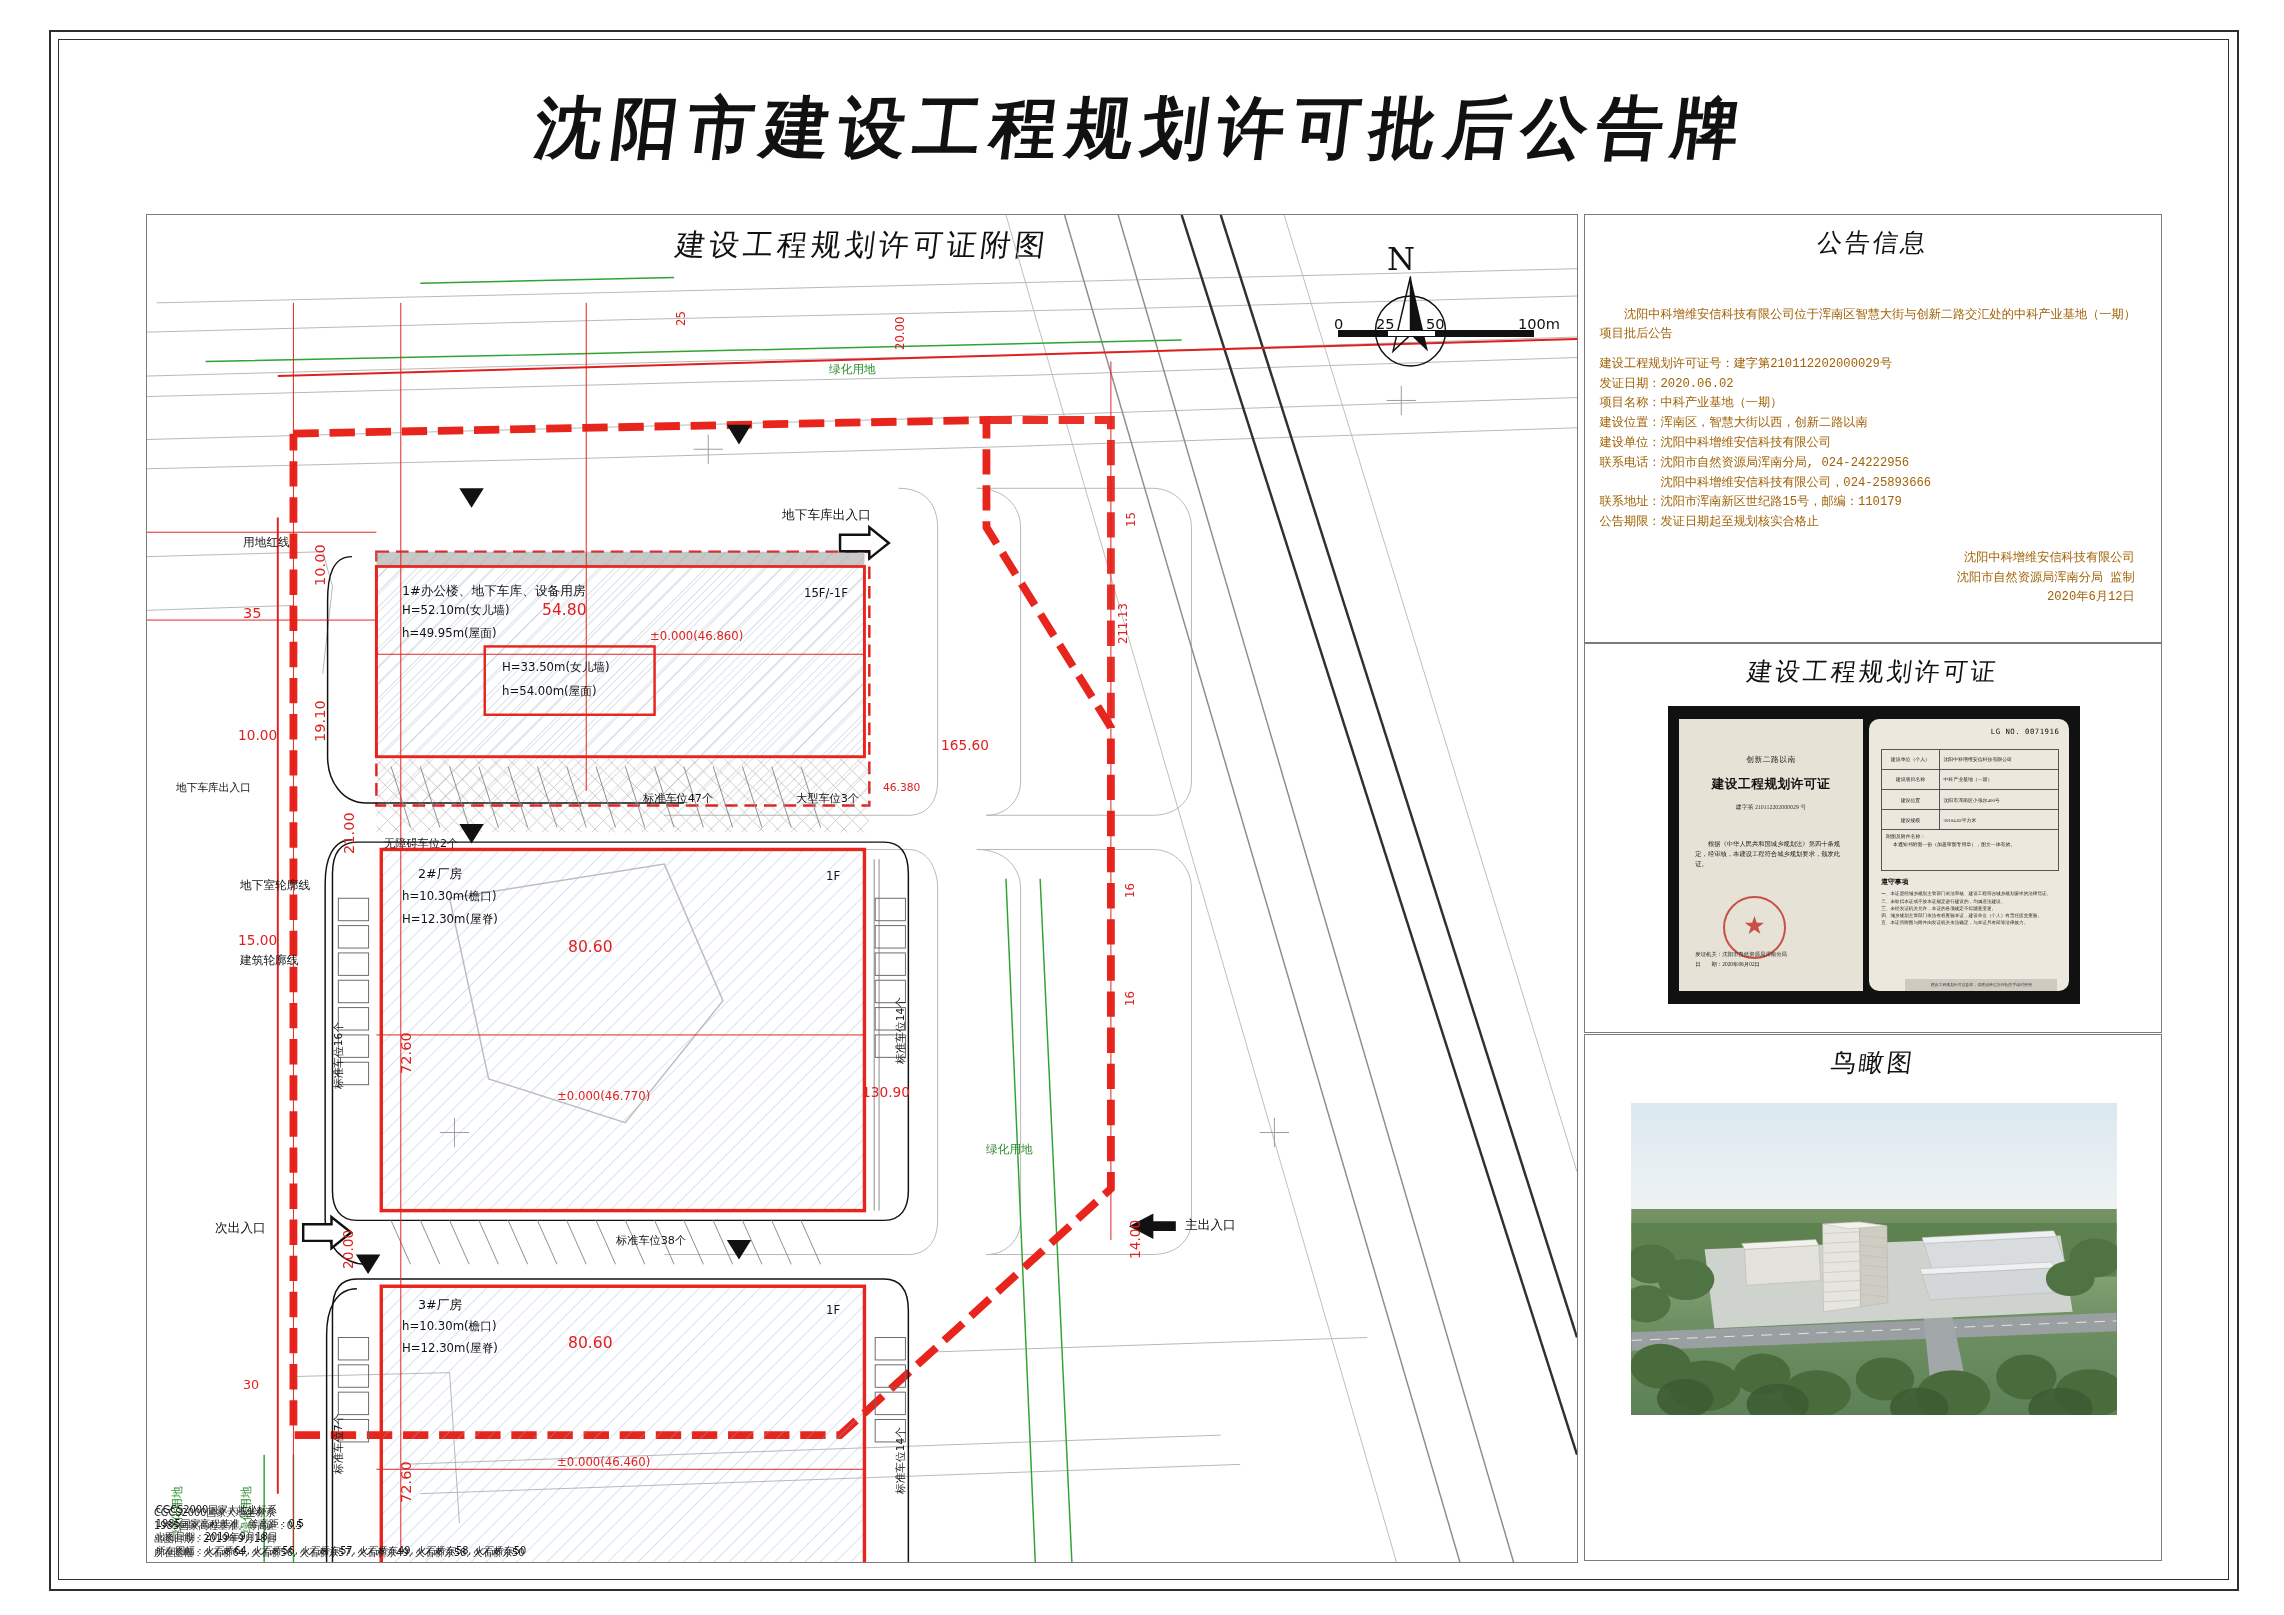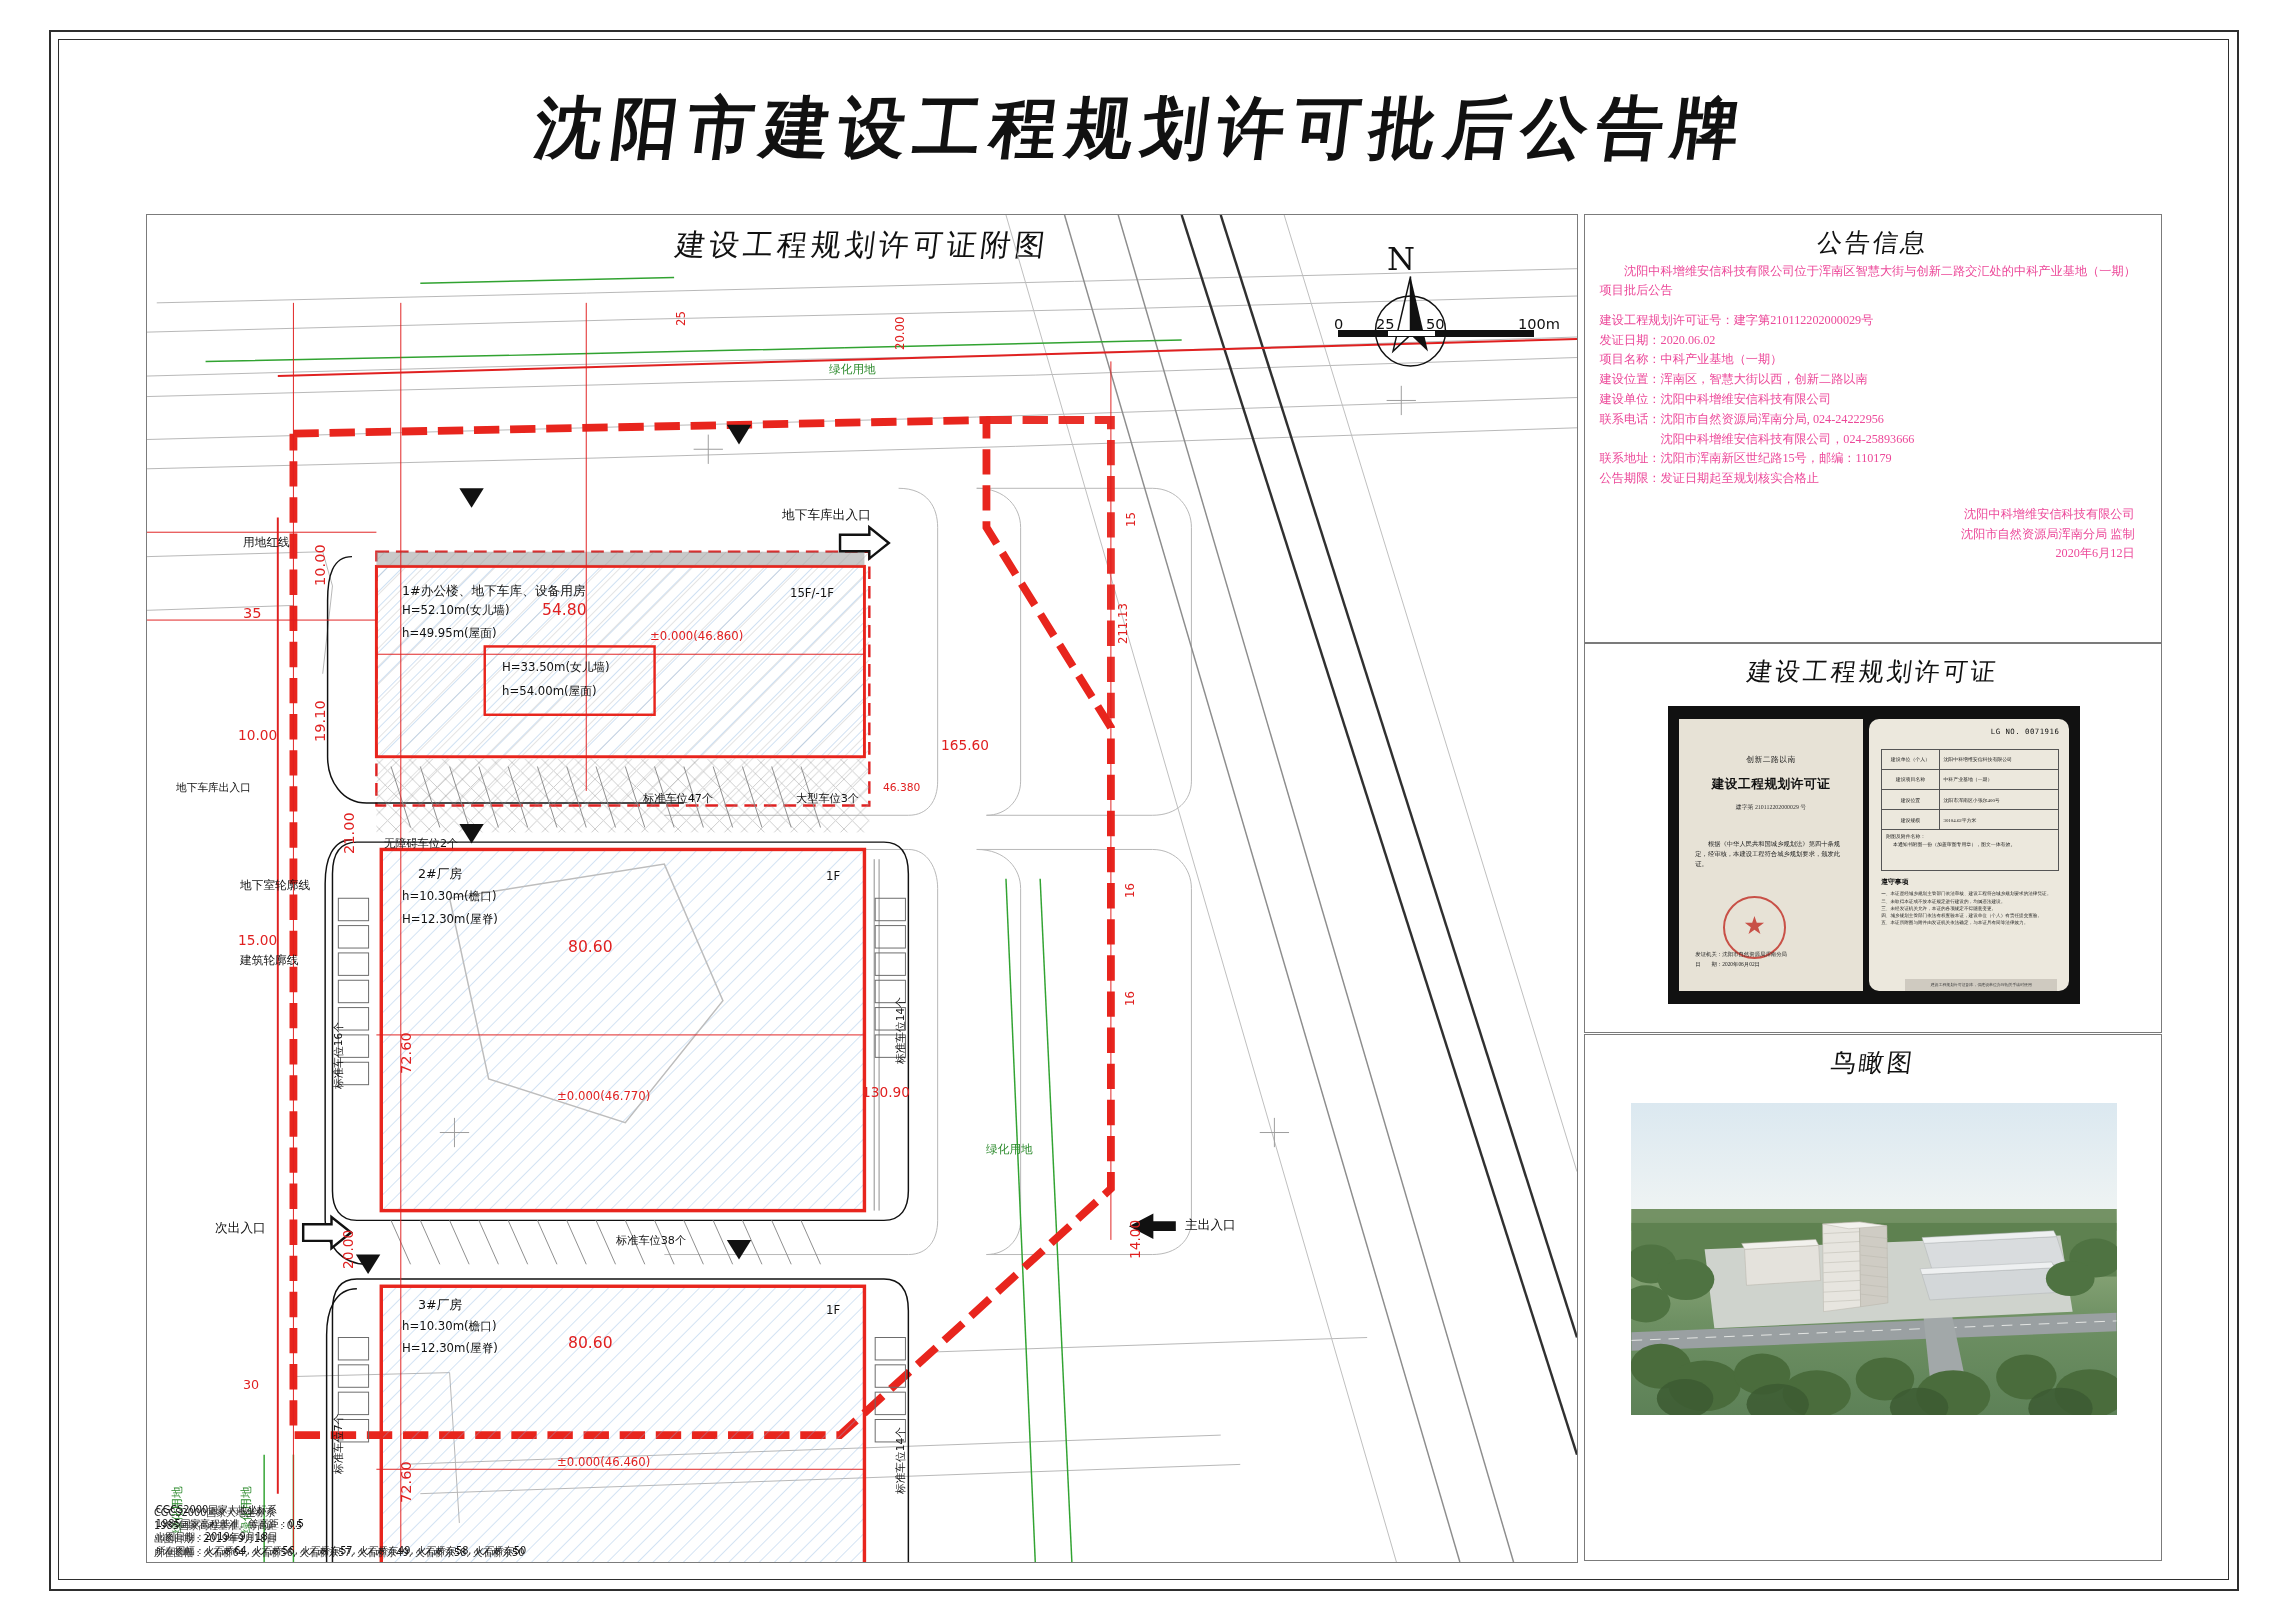--- a/index.html
+++ b/index.html
@@ -28,7 +28,7 @@
 
   .panel-h{width:100%;text-align:center;font-size:25px;letter-spacing:2.9px;color:#111;transform:skewX(-7deg);font-family:"DejaVu Serif",serif;margin-top:10.7px;}
 
-  .notice-body{padding:2.9px 14.6px 0 14.6px;font-size:12.2px;line-height:1.62;color:#ec4899;font-family:Liberation Serif, serif;}
+  .notice-body{padding:2.9px 14.6px 0 14.6px;font-size:12.2px;line-height:1.62;color:#a16207;font-family:Liberation Mono, monospace;margin-top:44px;}
   .notice-lead{text-indent:2em;margin-bottom:9.8px;}
   .notice-line{white-space:pre;}
   .sign-block{margin-top:16.6px;text-align:right;padding-right:11.7px;line-height:1.6;}

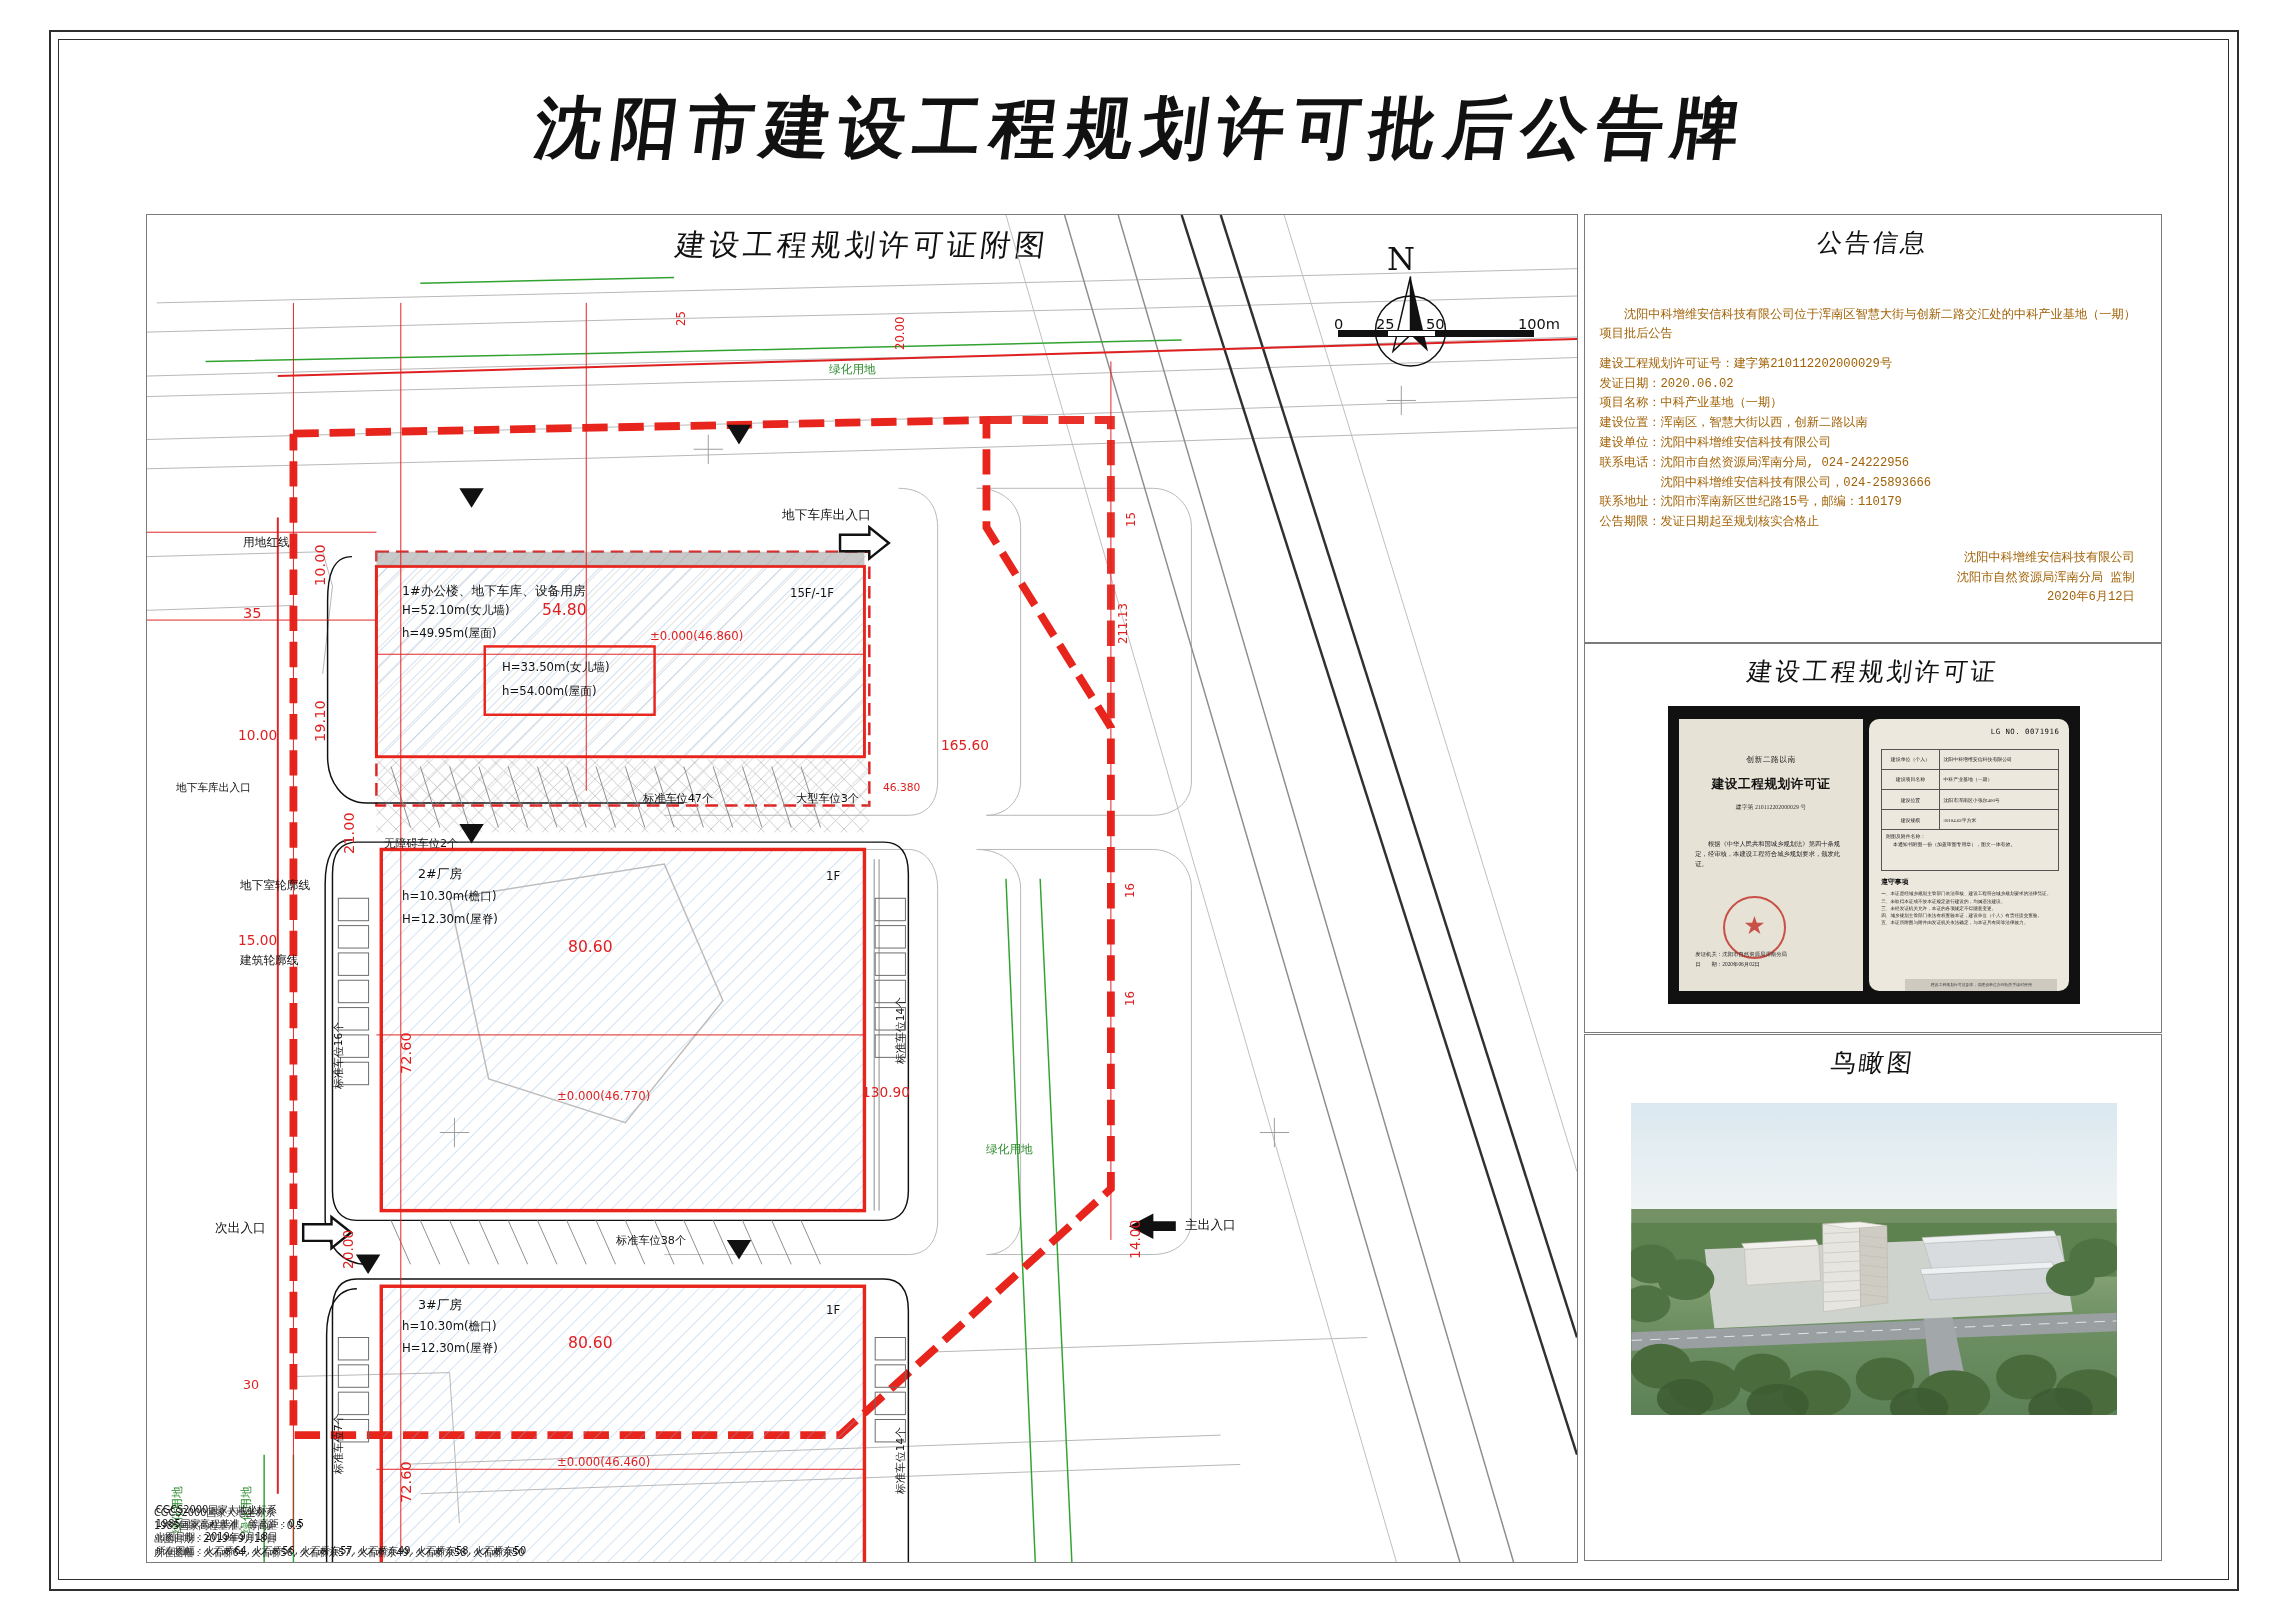--- a/index.html
+++ b/index.html
@@ -289,7 +289,7 @@
     <div class="lbl" style="left:255px;top:368px;font-size:12.7px;">1#办公楼、地下车库、设备用房</div>
     <div class="lbl" style="left:255px;top:388px;font-size:11.7px;">H=52.10m(女儿墙)</div>
     <div class="lbl" style="left:255px;top:411px;font-size:11.7px;">h=49.95m(屋面)</div>
-    <div class="lbl" style="left:643px;top:371px;font-size:11.7px;">15F/-1F</div>
+    <div class="lbl" style="left:657px;top:371px;font-size:11.7px;">15F/-1F</div>
     <div class="lbl lbl-red" style="left:395px;top:386px;font-size:15.6px;">54.80</div>
     <div class="lbl lbl-red" style="left:503px;top:414px;font-size:11.7px;">±0.000(46.860)</div>
     <div class="lbl" style="left:355px;top:445px;font-size:11.7px;">H=33.50m(女儿墙)</div>

